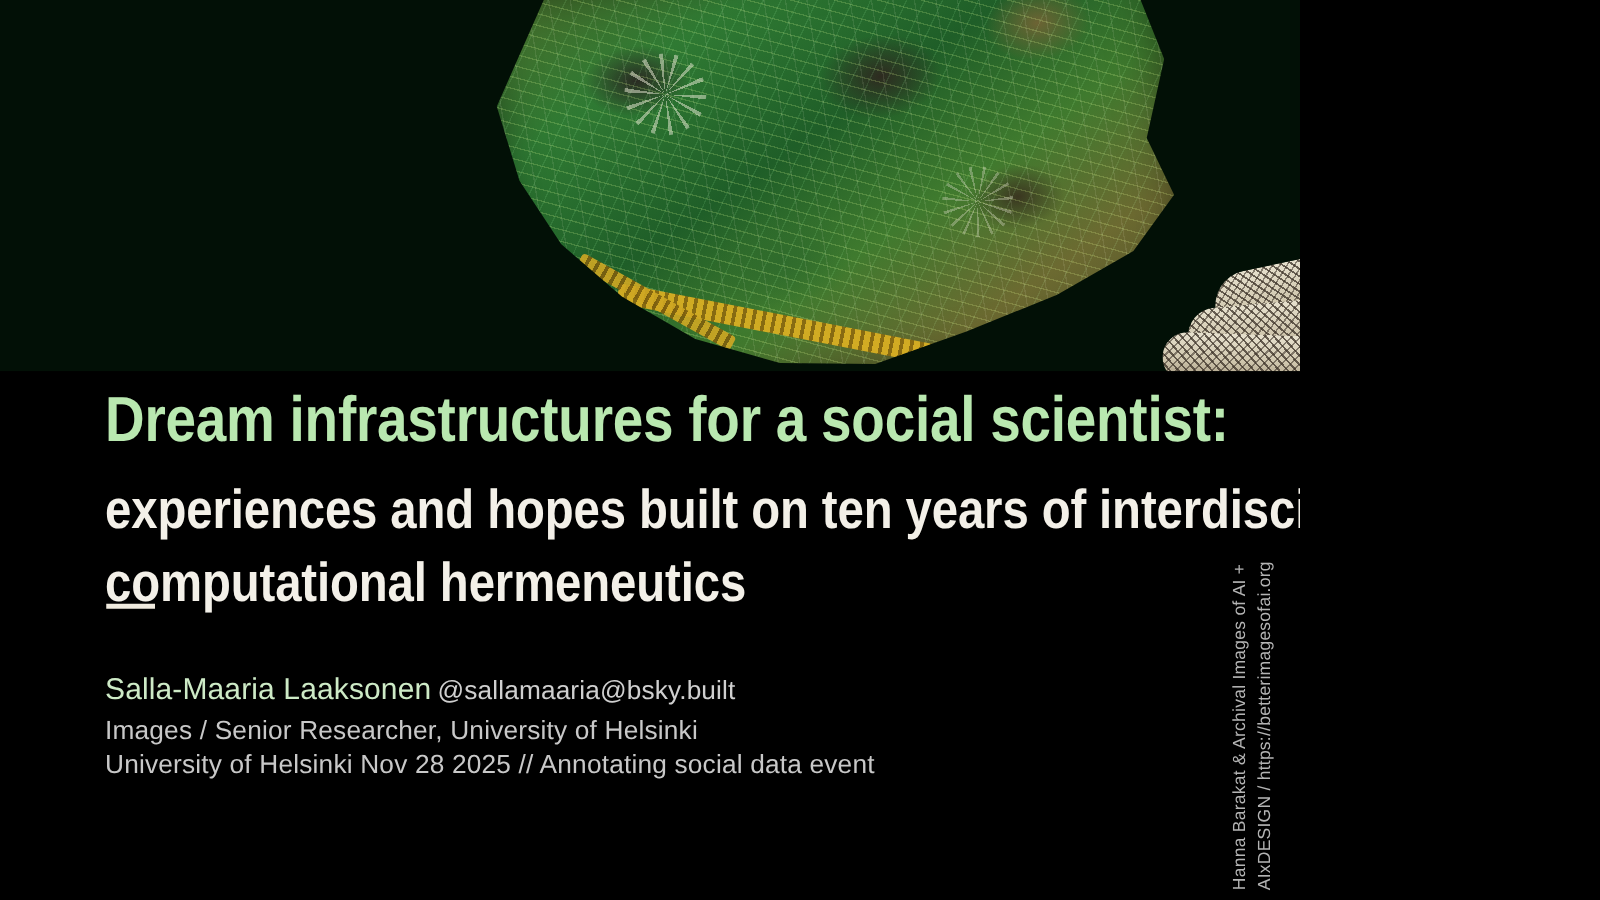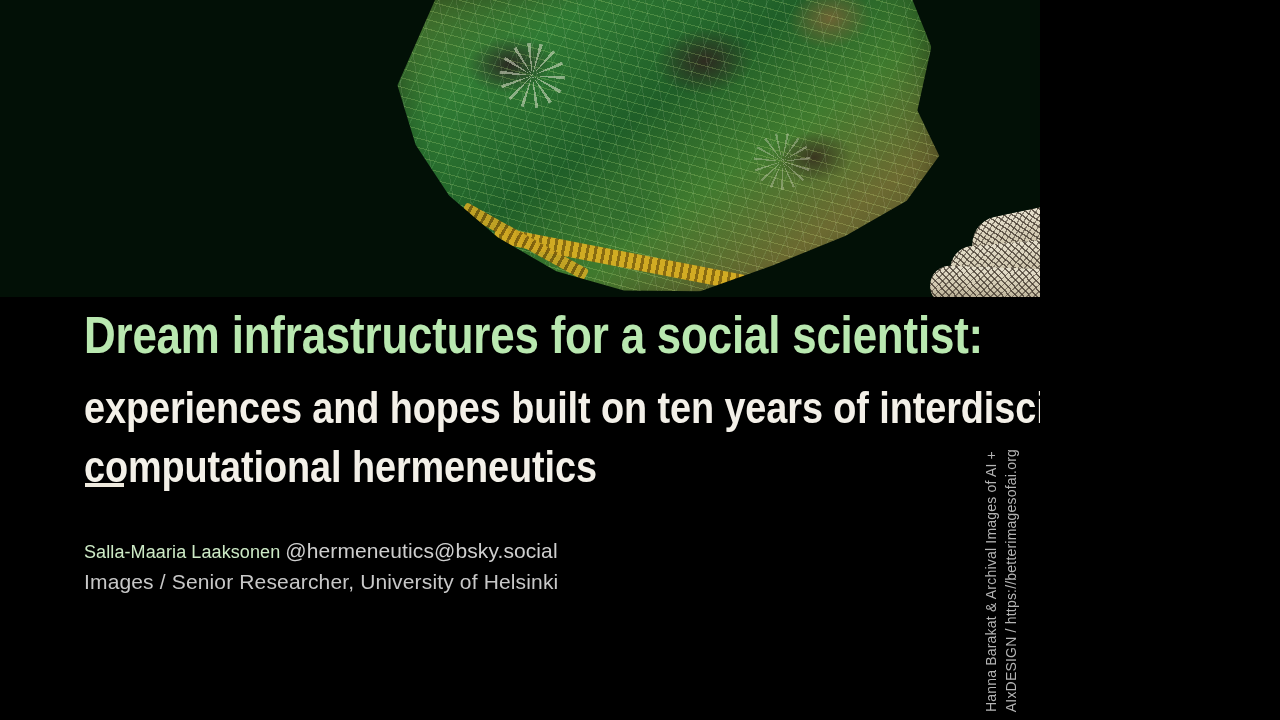--- a/index.html
+++ b/index.html
@@ -193,7 +193,7 @@
   }
   .author-name {
     color: #cdeac6;
-    font-size: 18px;
+    font-size: 24px;
     font-weight: 400;
     letter-spacing: 0.1px;
   }

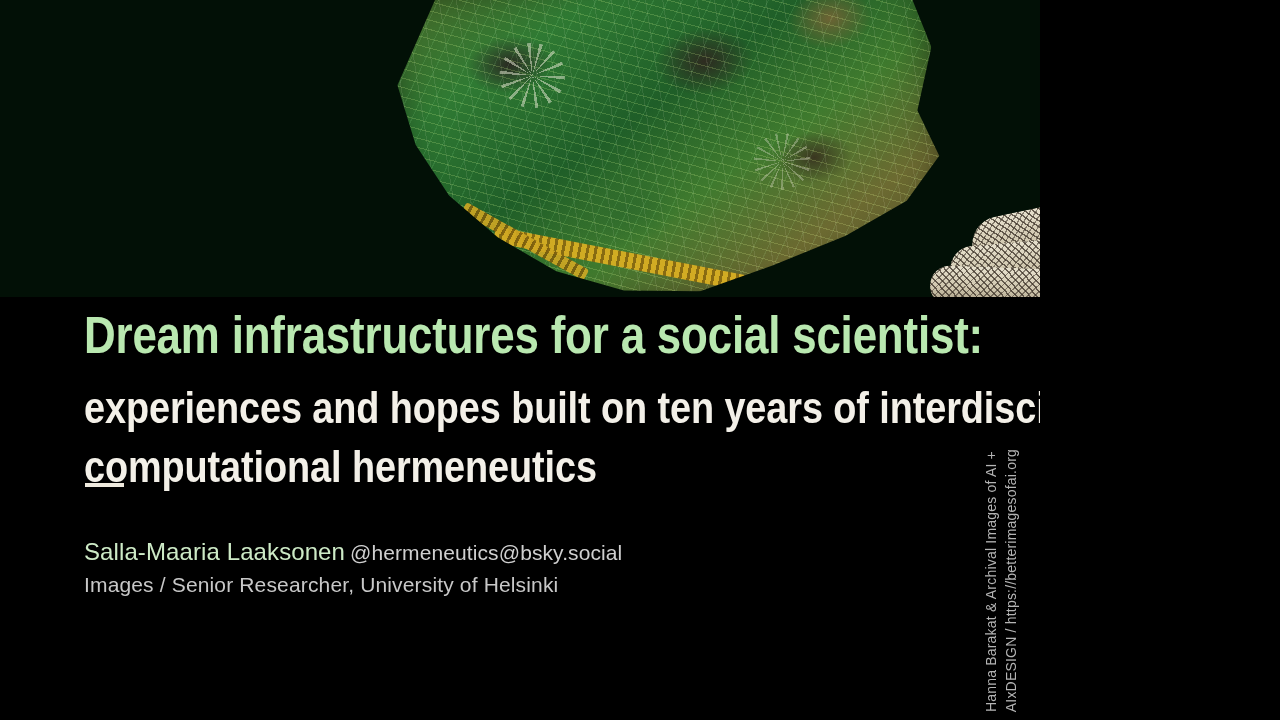--- a/index.html
+++ b/index.html
@@ -267,7 +267,7 @@
 
     <div class="byline">
       <div class="by-line1">
-        <span class="author-name">Salla-Maaria Laaksonen</span><span class="author-handle">@hermeneutics@bsky.social</span>
+        <span class="author-name">Salla-Maaria Laaksonen</span><span class="author-handle">@sallamaaria@bsky.built</span>
       </div>
       <div class="by-line2">Images / Senior Researcher, University of Helsinki</div>
     </div>

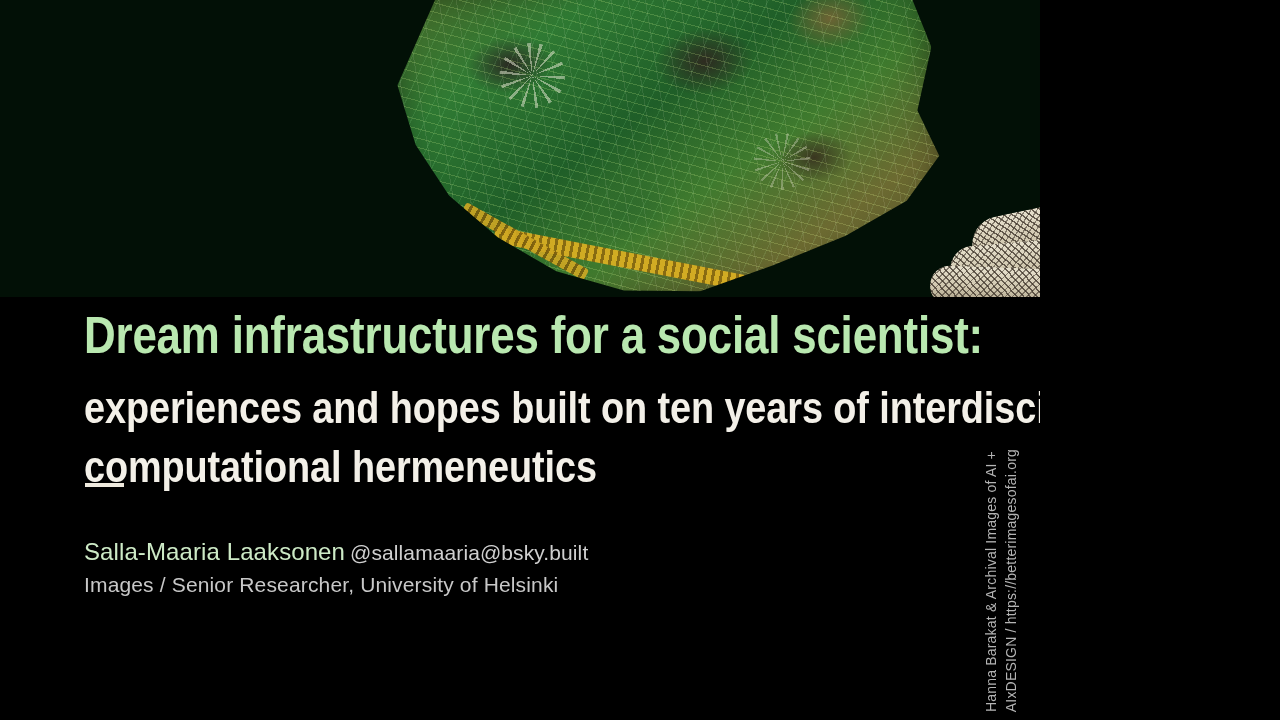--- a/index.html
+++ b/index.html
@@ -270,6 +270,7 @@
         <span class="author-name">Salla-Maaria Laaksonen</span><span class="author-handle">@sallamaaria@bsky.built</span>
       </div>
       <div class="by-line2">Images / Senior Researcher, University of Helsinki</div>
+      <div class="by-line3">University of Helsinki Nov 28 2025 // Annotating social data event</div>
     </div>
   </div>
 

